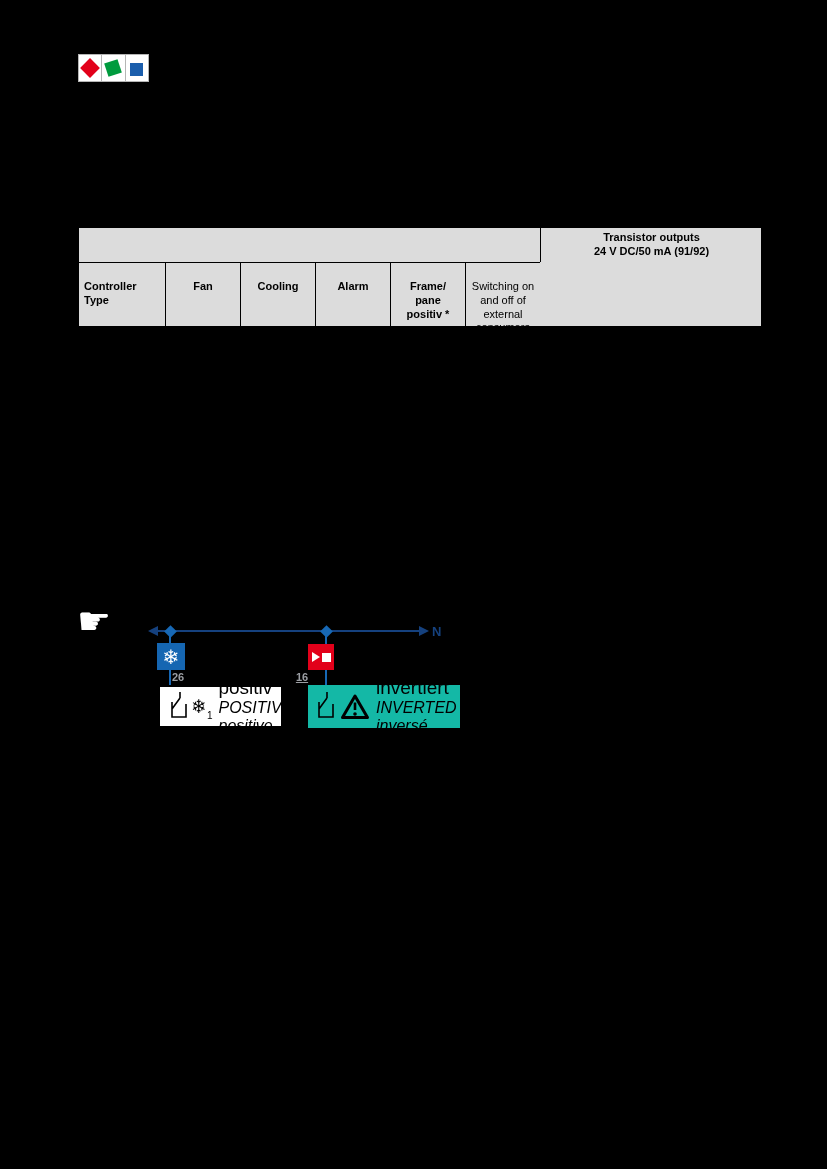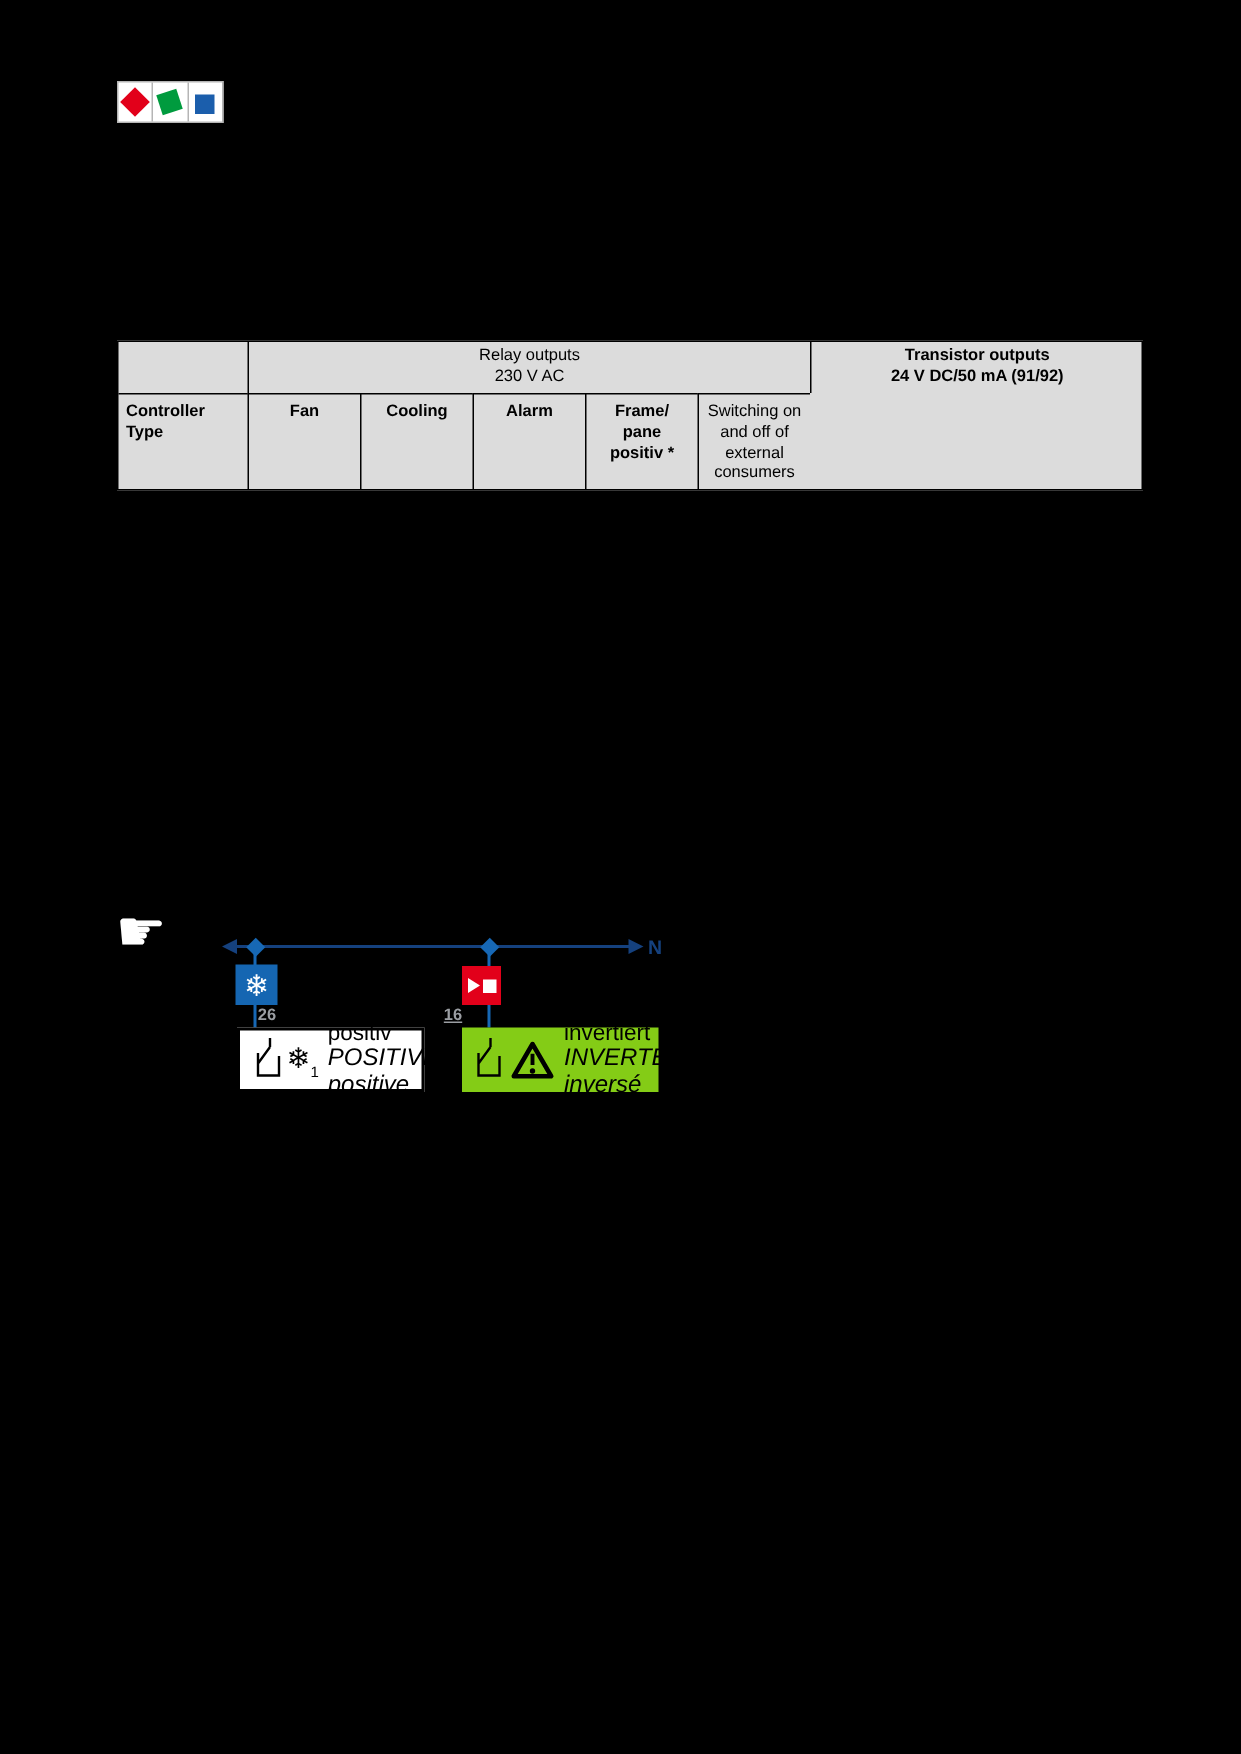--- a/index.html
+++ b/index.html
@@ -120,8 +120,6 @@
 
   <div class="io-table">
     <div class="cell r1 c1"></div>
-    <div class="cell r1 span-relay">Relay outputs
-230 V AC</div>
     <div class="cell r1 span-transistor b">Transistor outputs
 24 V DC/50 mA (91/92)</div>
 

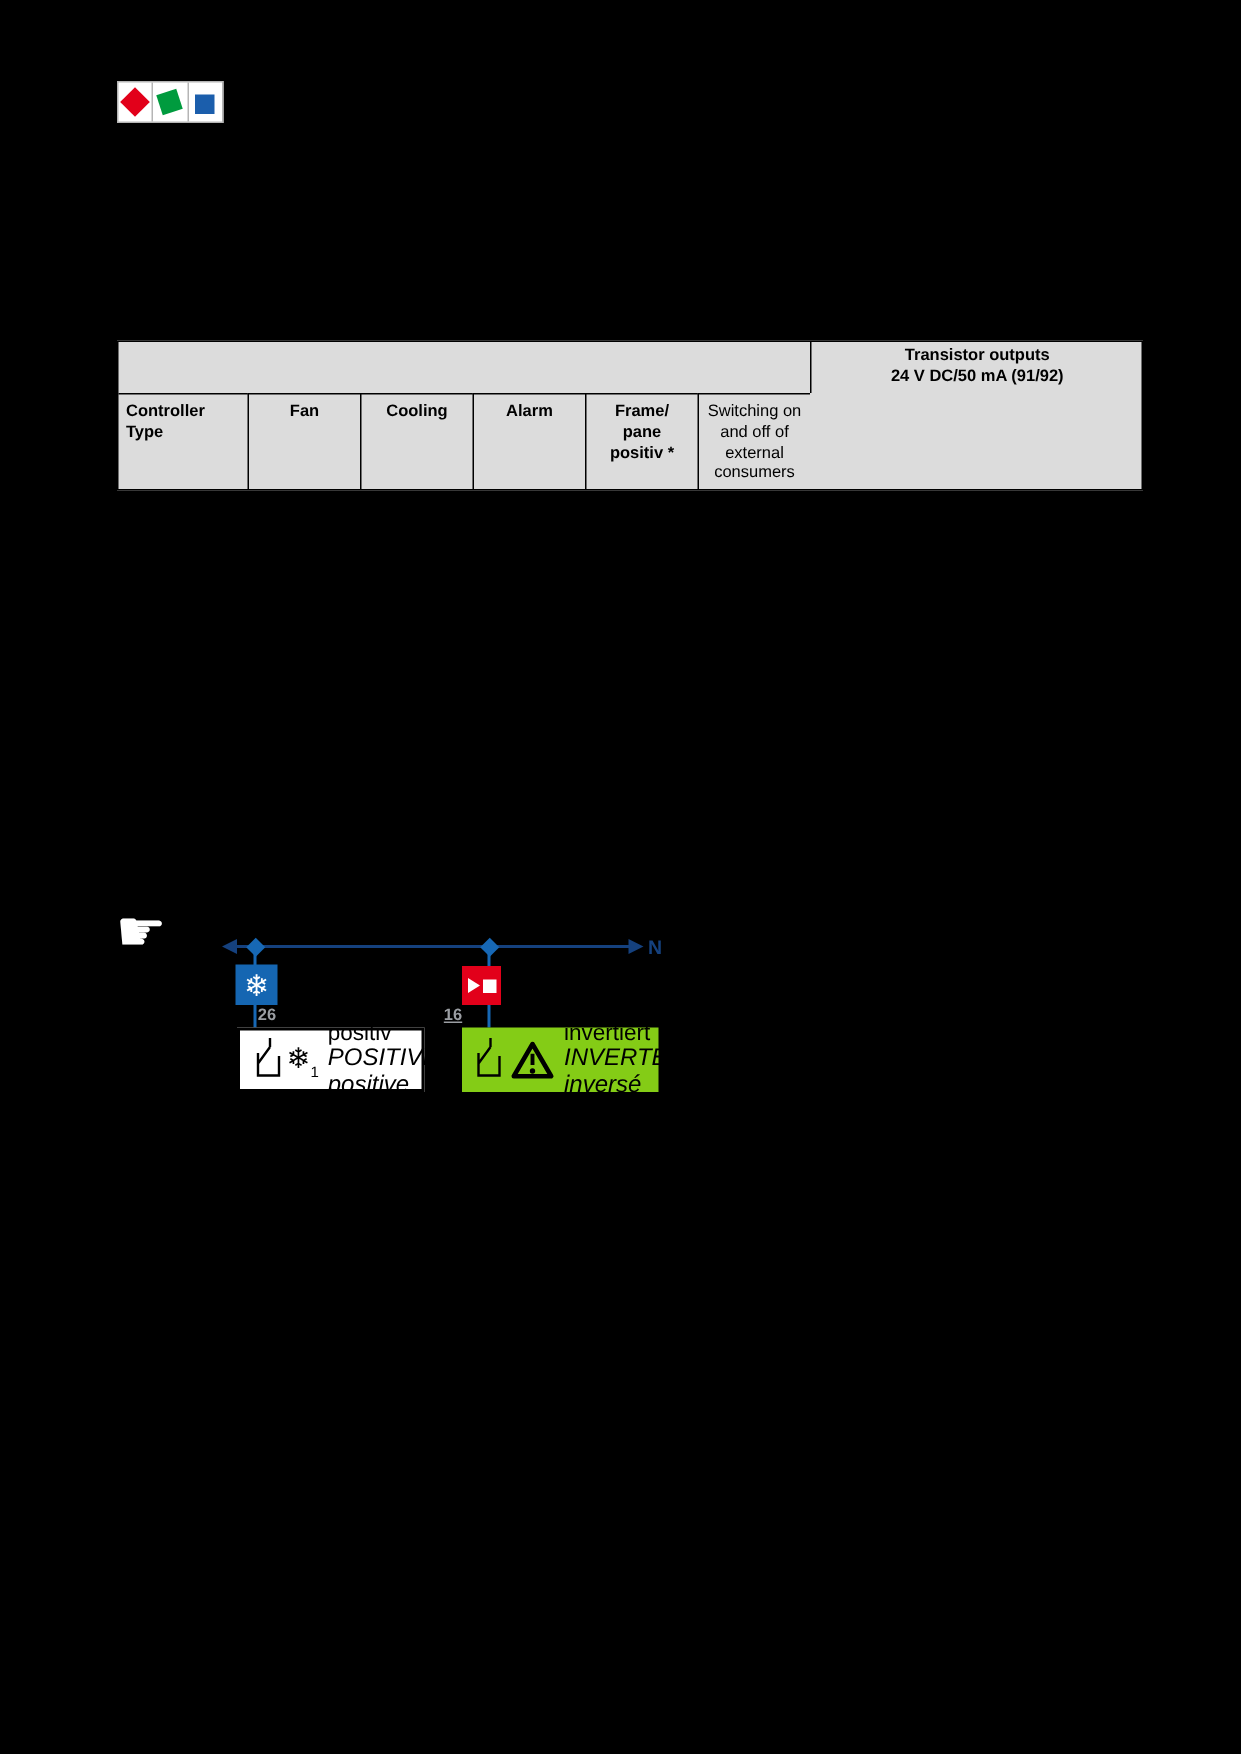--- a/index.html
+++ b/index.html
@@ -50,7 +50,7 @@
   .cell.b  { font-weight:bold; }
   .cell.span-relay      { grid-column:2 / 7; }
   .cell.span-transistor { grid-column:7 / 10; }
-  .cell.head2 { align-items:flex-start; padding-top:5px; }
+  .cell.head2 { align-items:flex-start; padding-top:17px; }
   .cell.controller { justify-content:flex-start; text-align:left; padding-left:5px; }
 
   

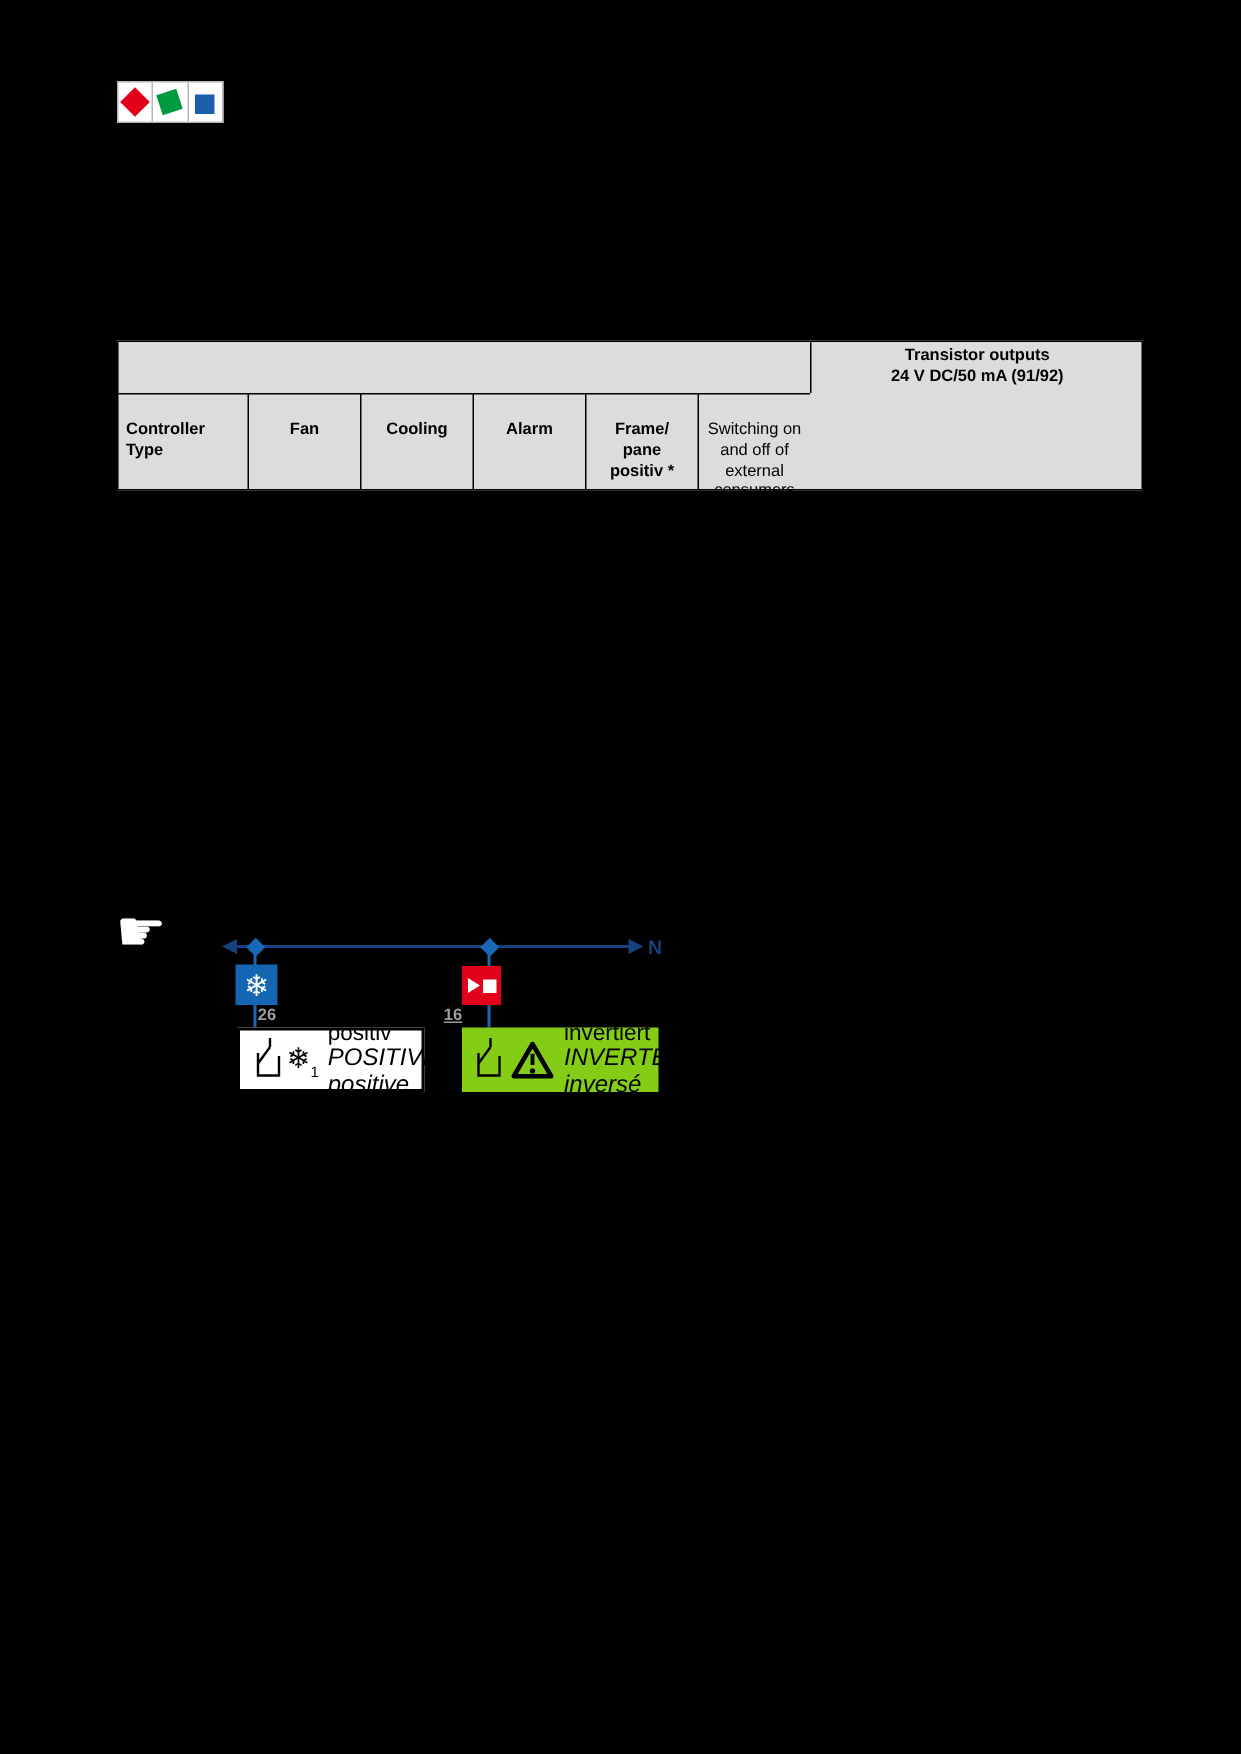--- a/index.html
+++ b/index.html
@@ -96,7 +96,7 @@
   .flake-black { color:#000; font-size:19px; line-height:1; margin-left:1px; font-family:"DejaVu Sans", sans-serif; }
   .flake-sub { font-size:10px; color:#000; align-self:flex-end; margin-bottom:5px; }
   .legend-text { margin-left:6px; line-height:1.1; }
-  .legend-text .l1 { font-size:15px; font-weight:500; }
+  .legend-text .l1 { font-size:19px; font-weight:500; }
   .legend-text .l2, .legend-text .l3 { font-size:16px; font-style:italic; }
   .warn-svg { flex:0 0 auto; margin-left:3px; }
 </style>

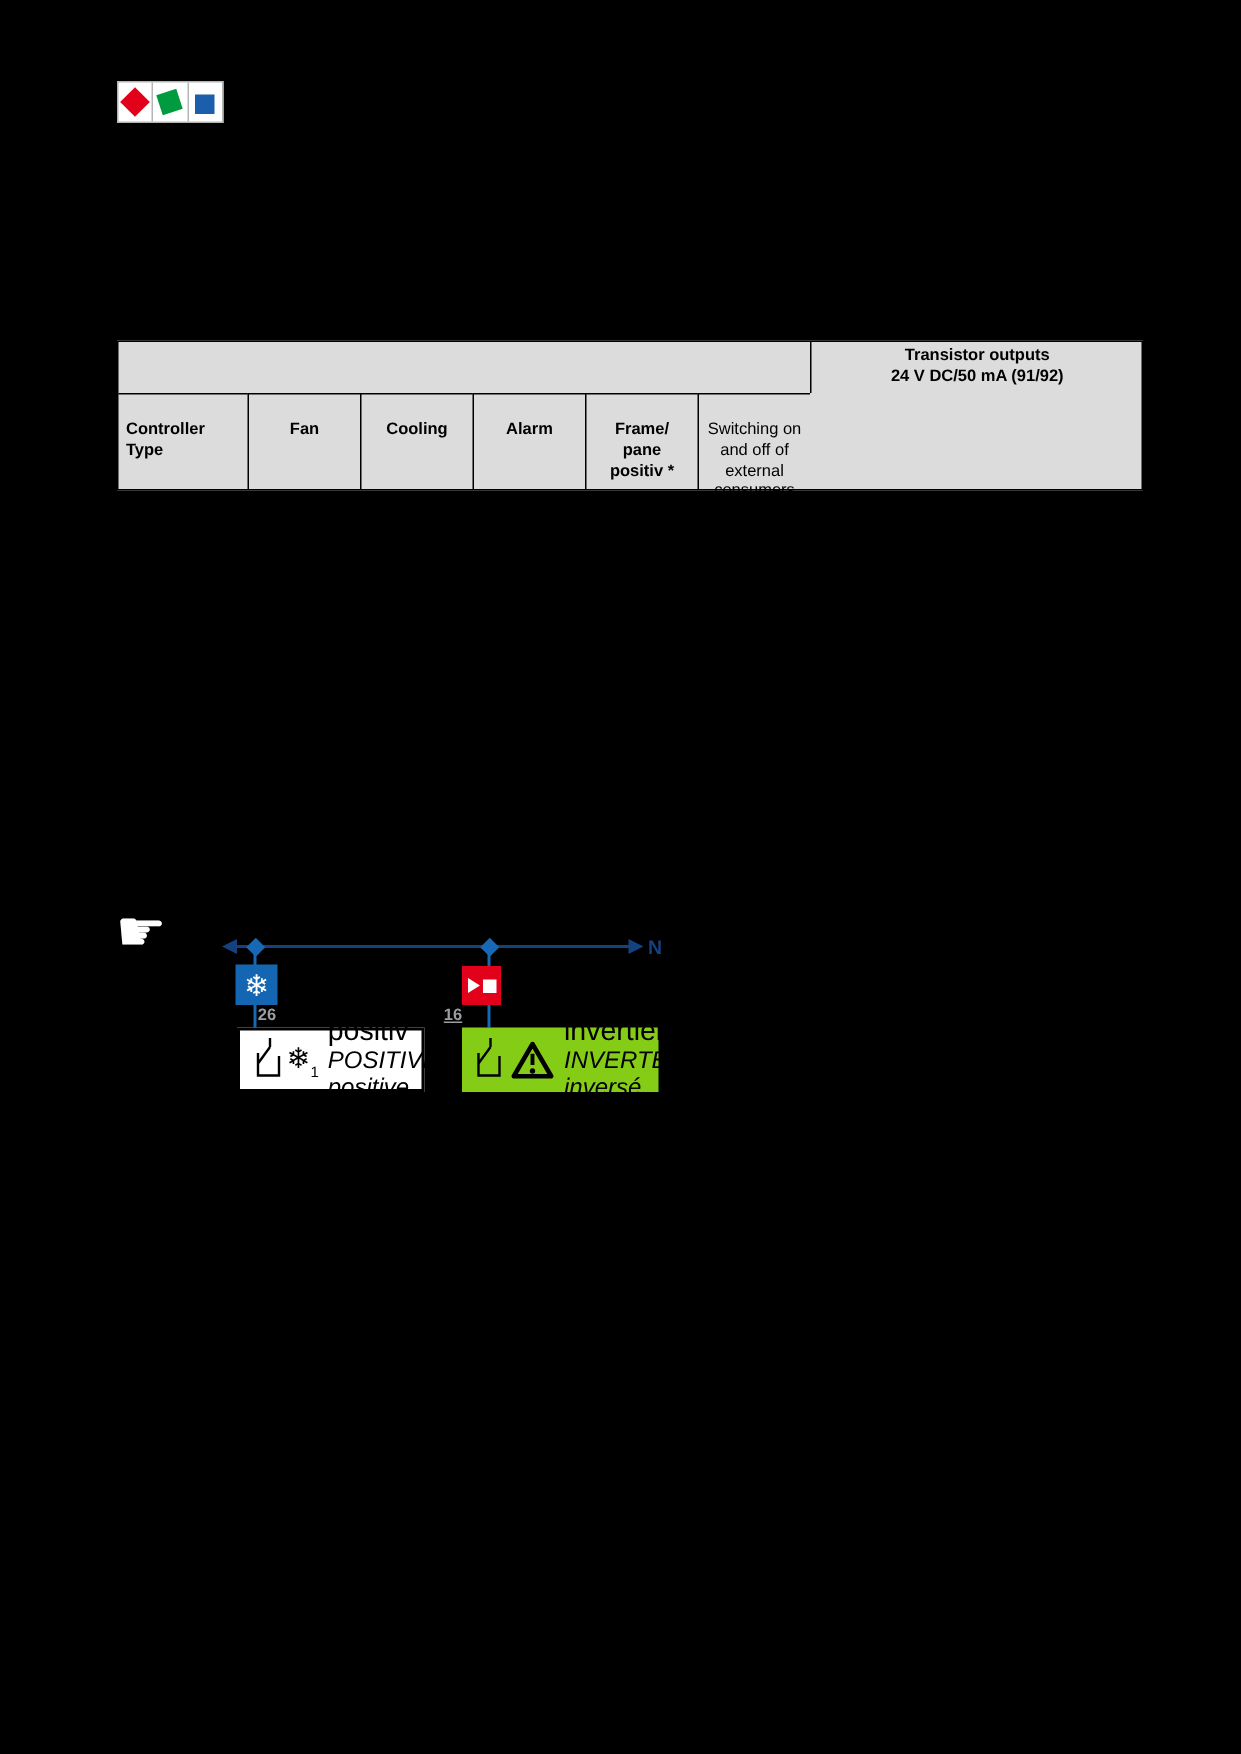--- a/index.html
+++ b/index.html
@@ -91,7 +91,7 @@
     position:absolute; top:685px; height:43px; display:flex; align-items:center; color:#000;
   }
   .legend-box.positive { left:158px; width:125px; background:#fff; border:2px solid #000; padding-left:5px; }
-  .legend-box.inverted { left:308px; width:131px; background:#84cc16; padding-left:4px; }
+  .legend-box.inverted { left:308px; width:152px; background:#14b8a6; padding-left:4px; }
   .relay-svg { flex:0 0 auto; }
   .flake-black { color:#000; font-size:19px; line-height:1; margin-left:1px; font-family:"DejaVu Sans", sans-serif; }
   .flake-sub { font-size:10px; color:#000; align-self:flex-end; margin-bottom:5px; }

